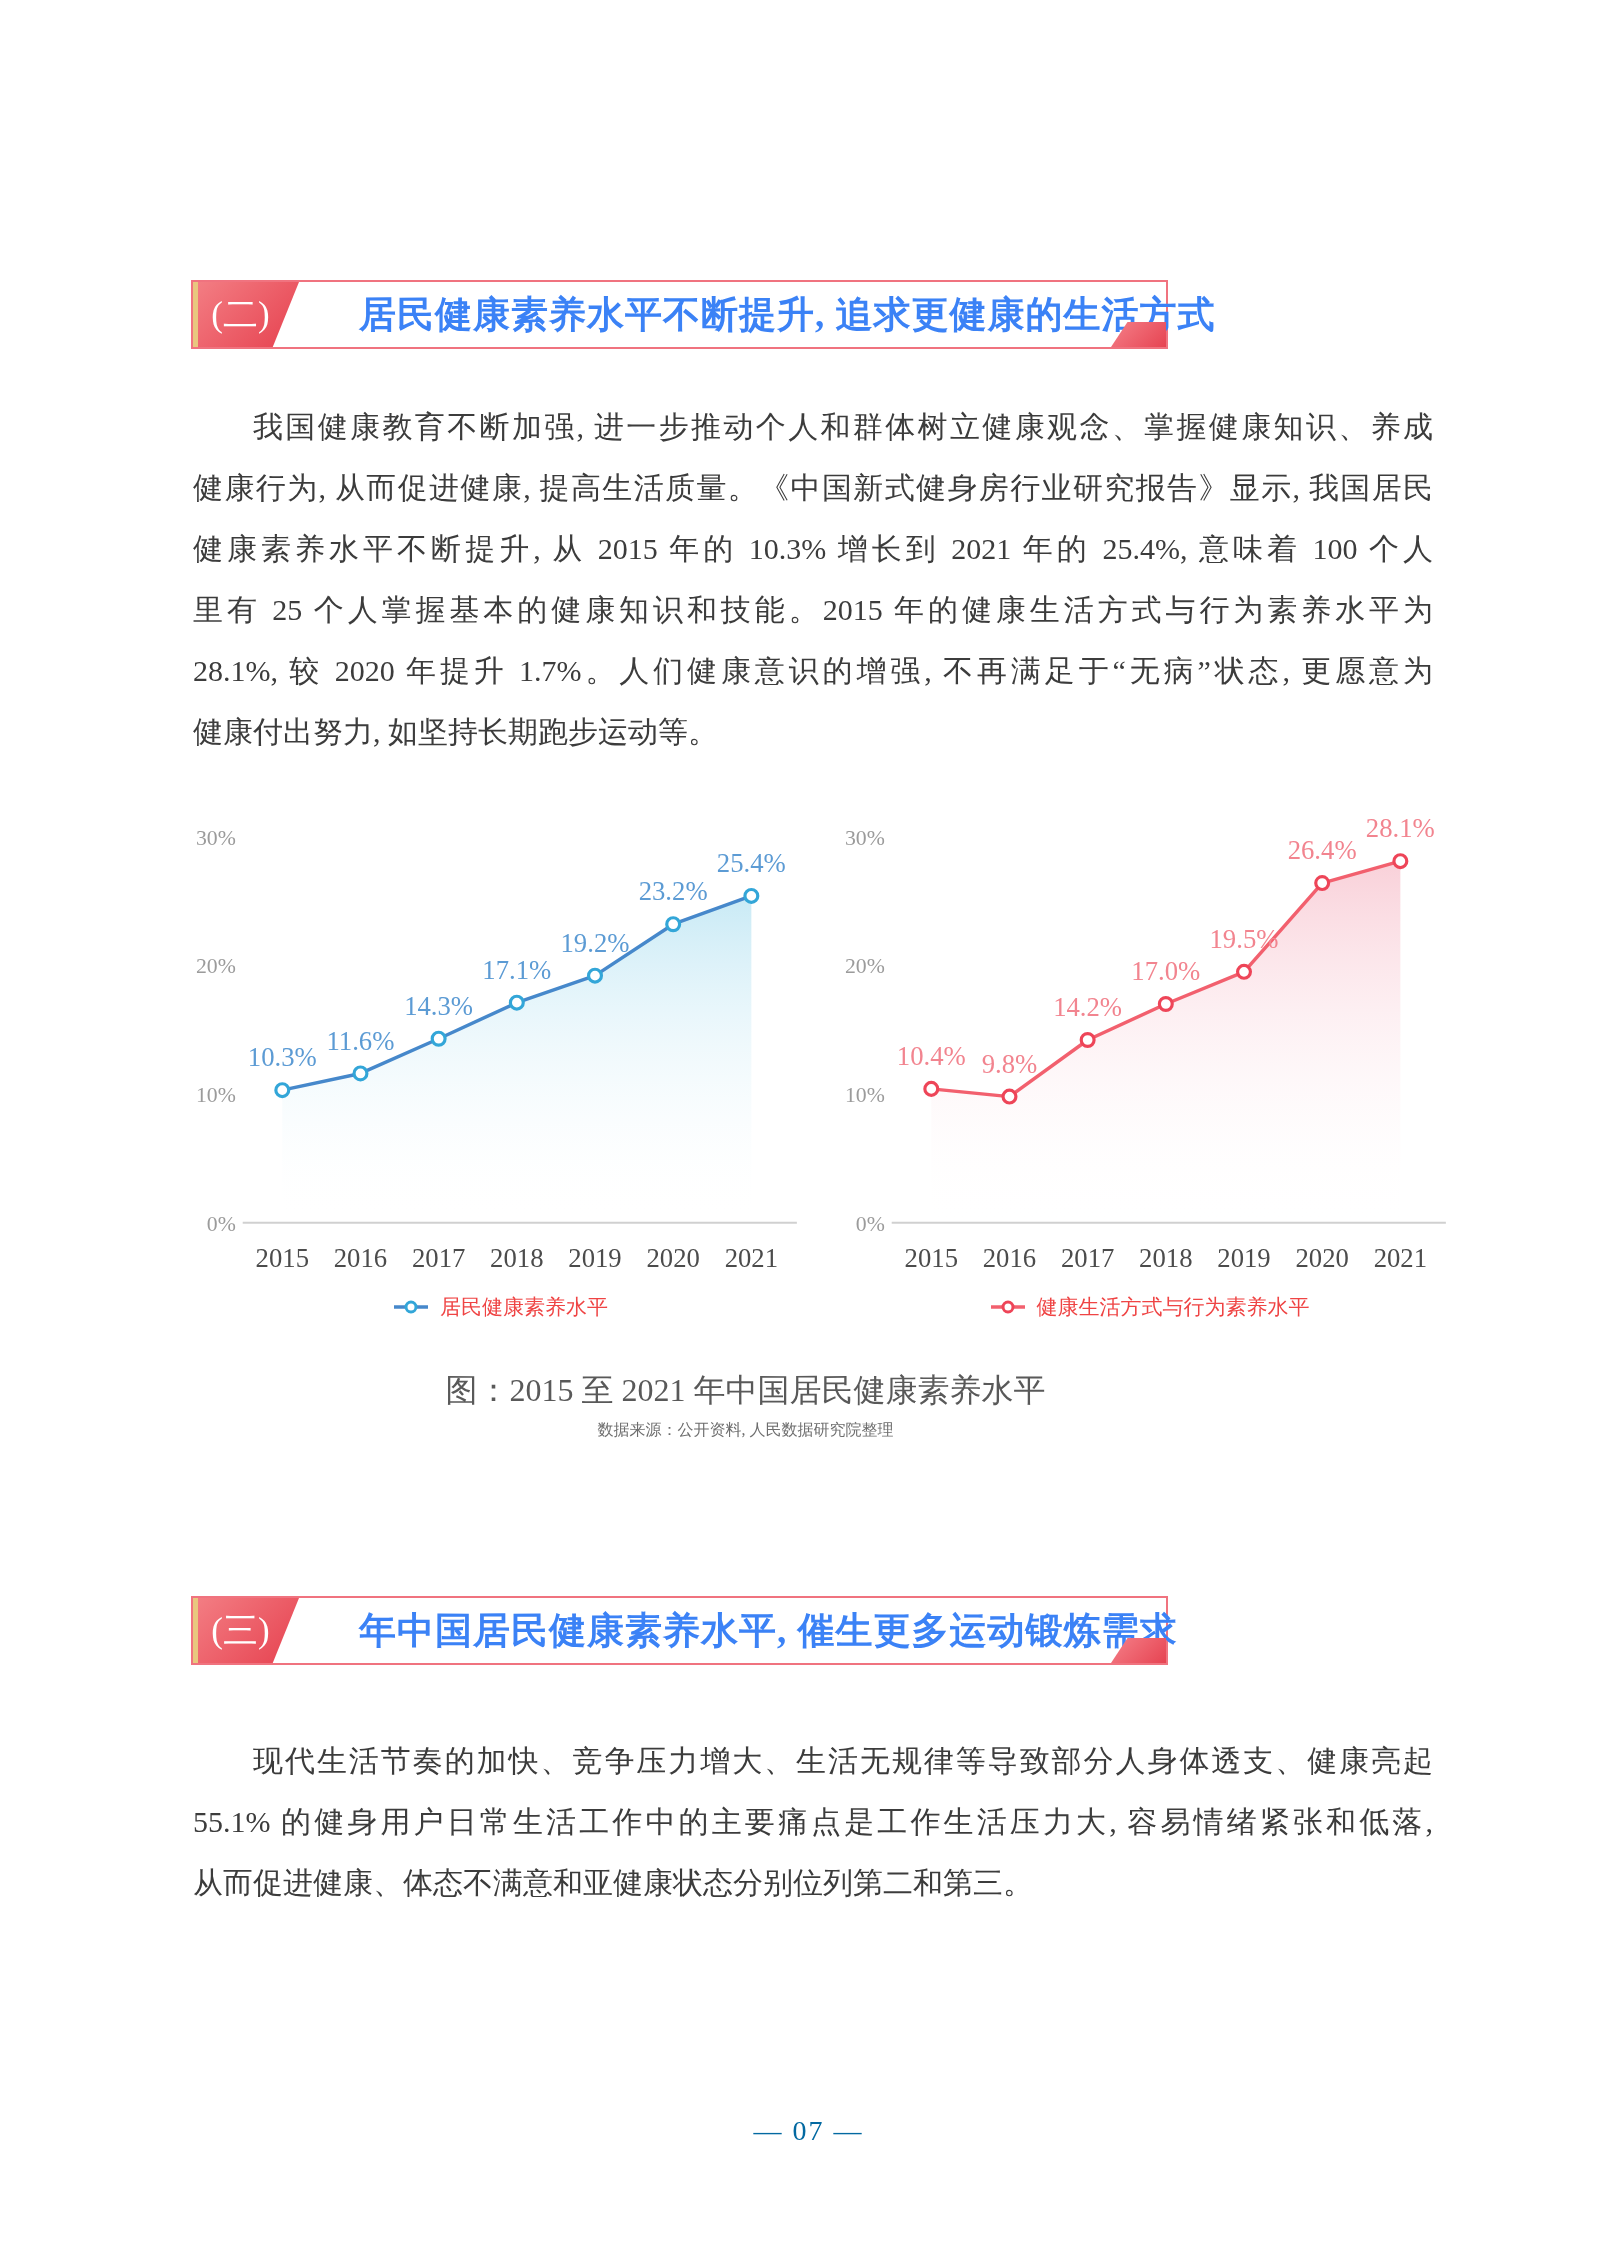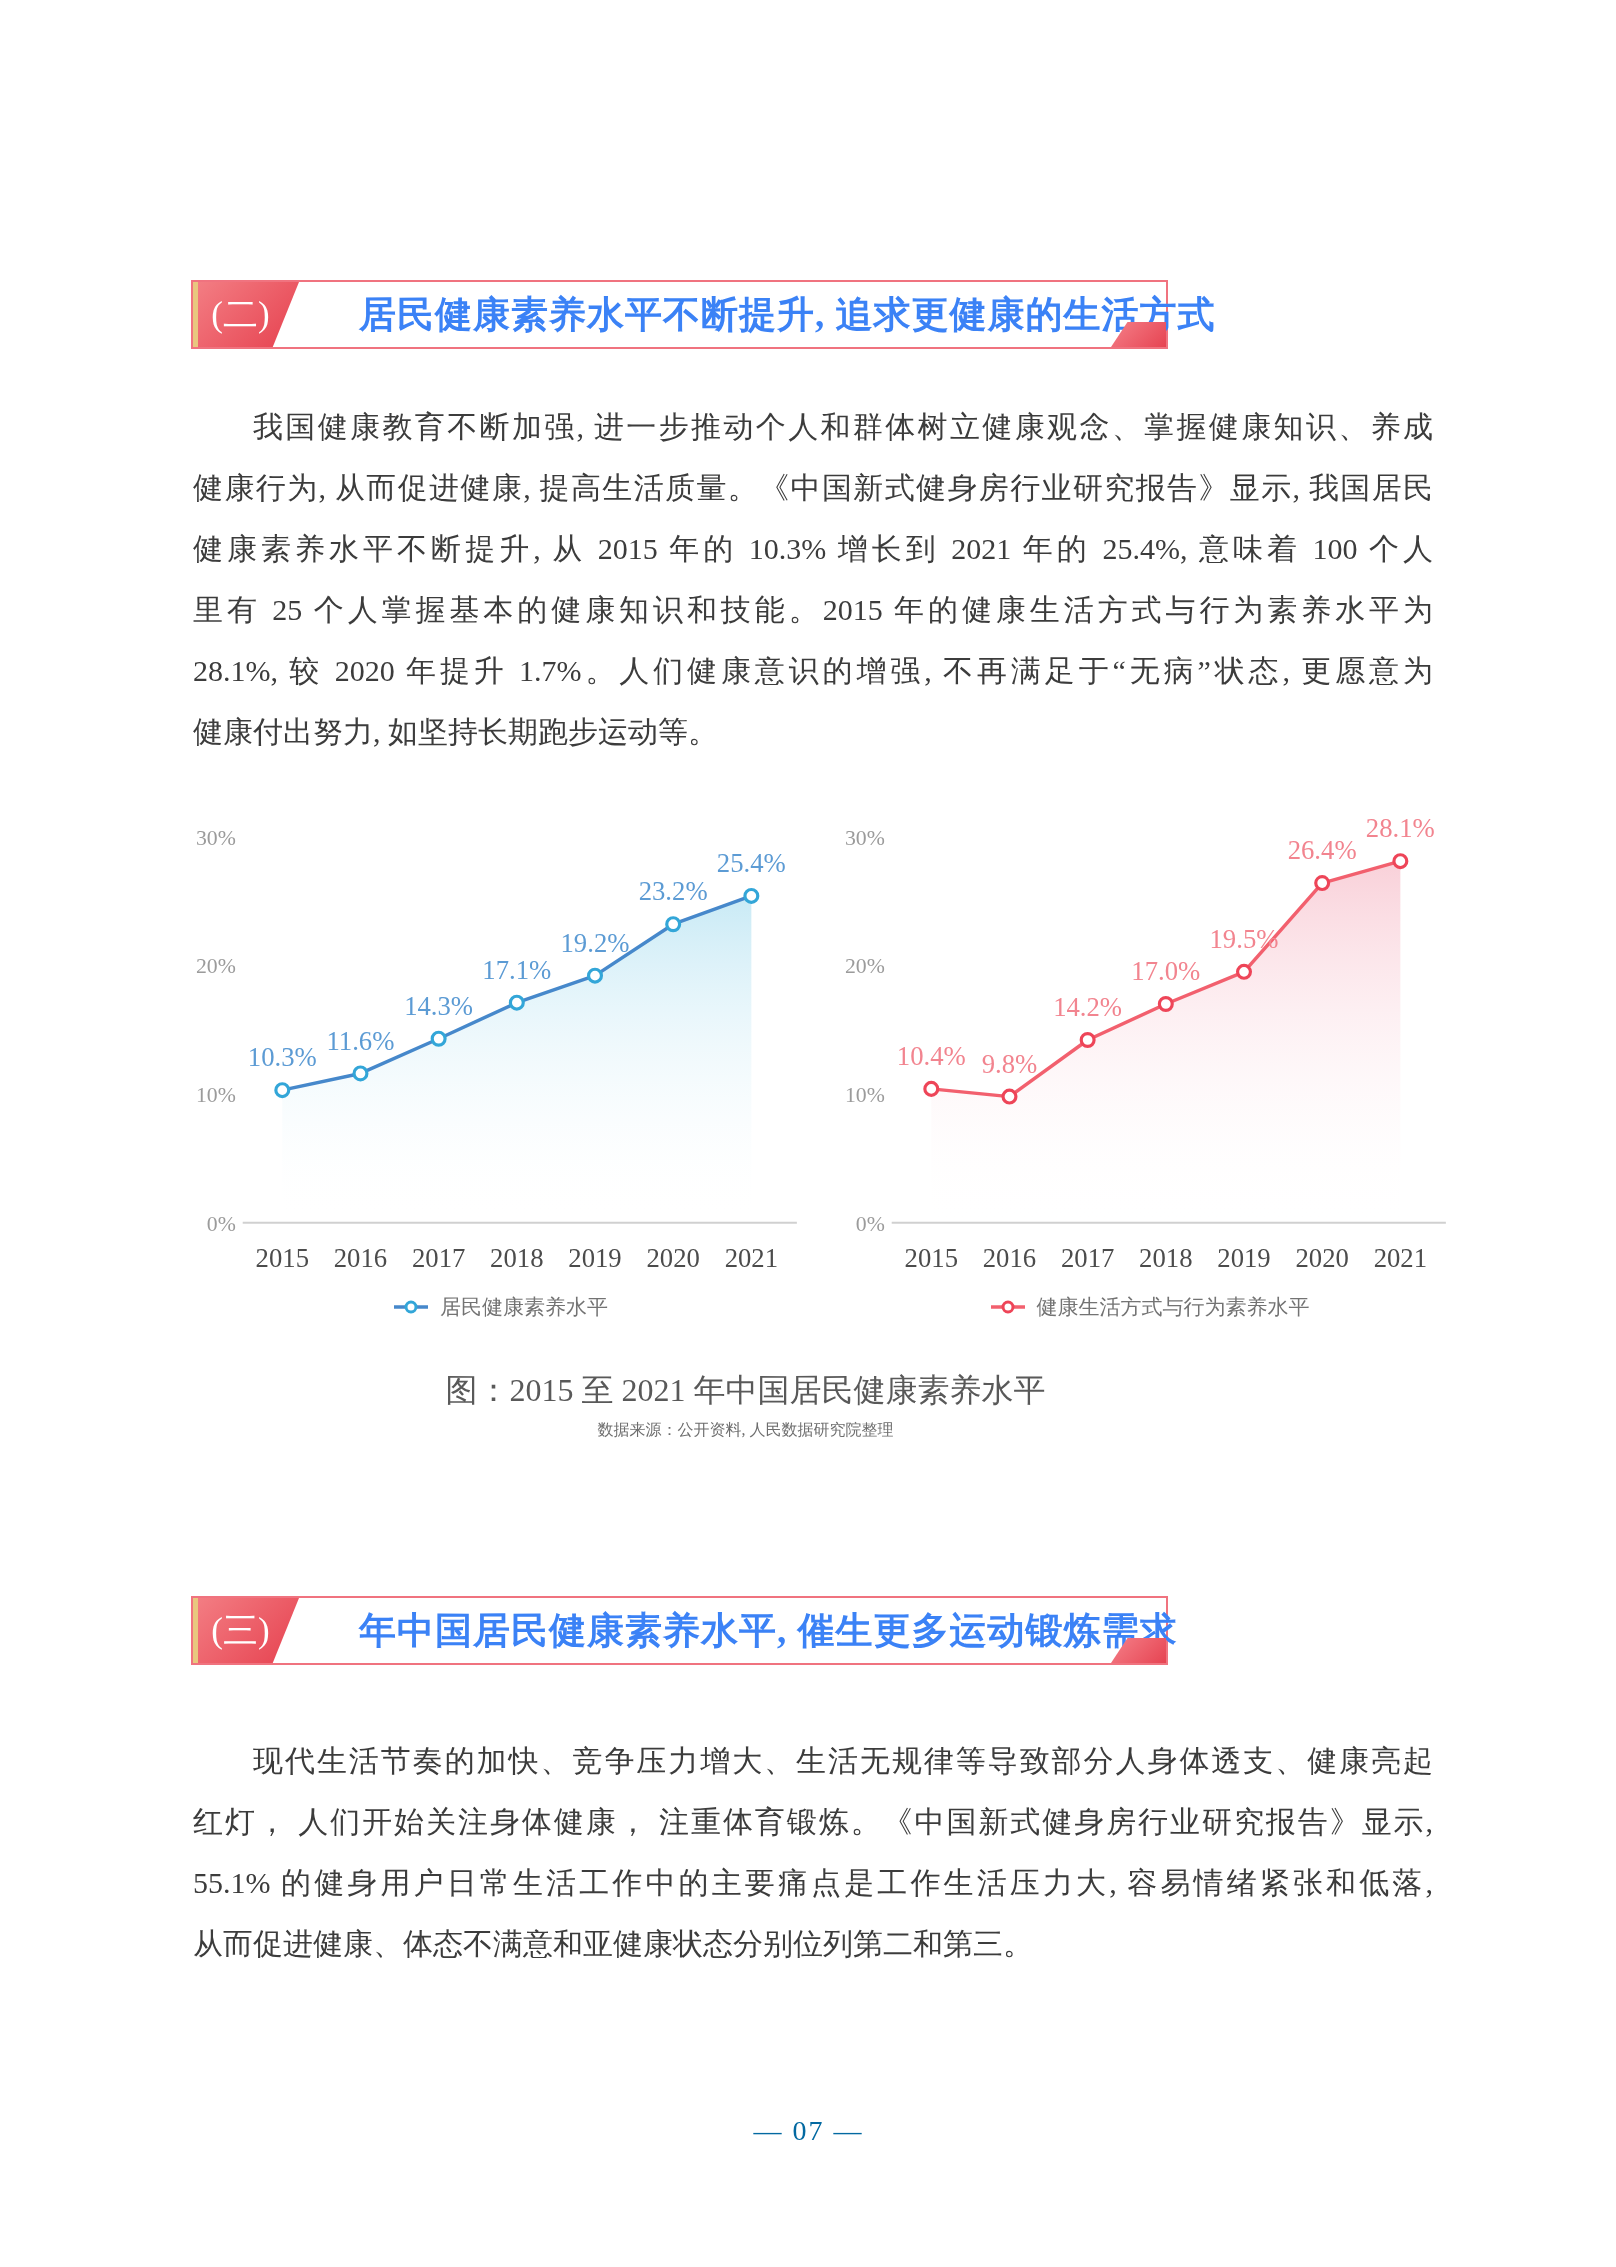--- a/index.html
+++ b/index.html
@@ -31,7 +31,7 @@
   .chart-box{width:624px;}
   svg.chart{display:block;width:624px;height:475px;}
   .legend{display:flex;justify-content:center;align-items:center;gap:10px;margin-top:6px;
-    font-size:21px;color:#737373;}
+    font-size:21px;color:#ef4444;}
   svg.legend-icon{width:38px;height:14px;display:block;}
 
   

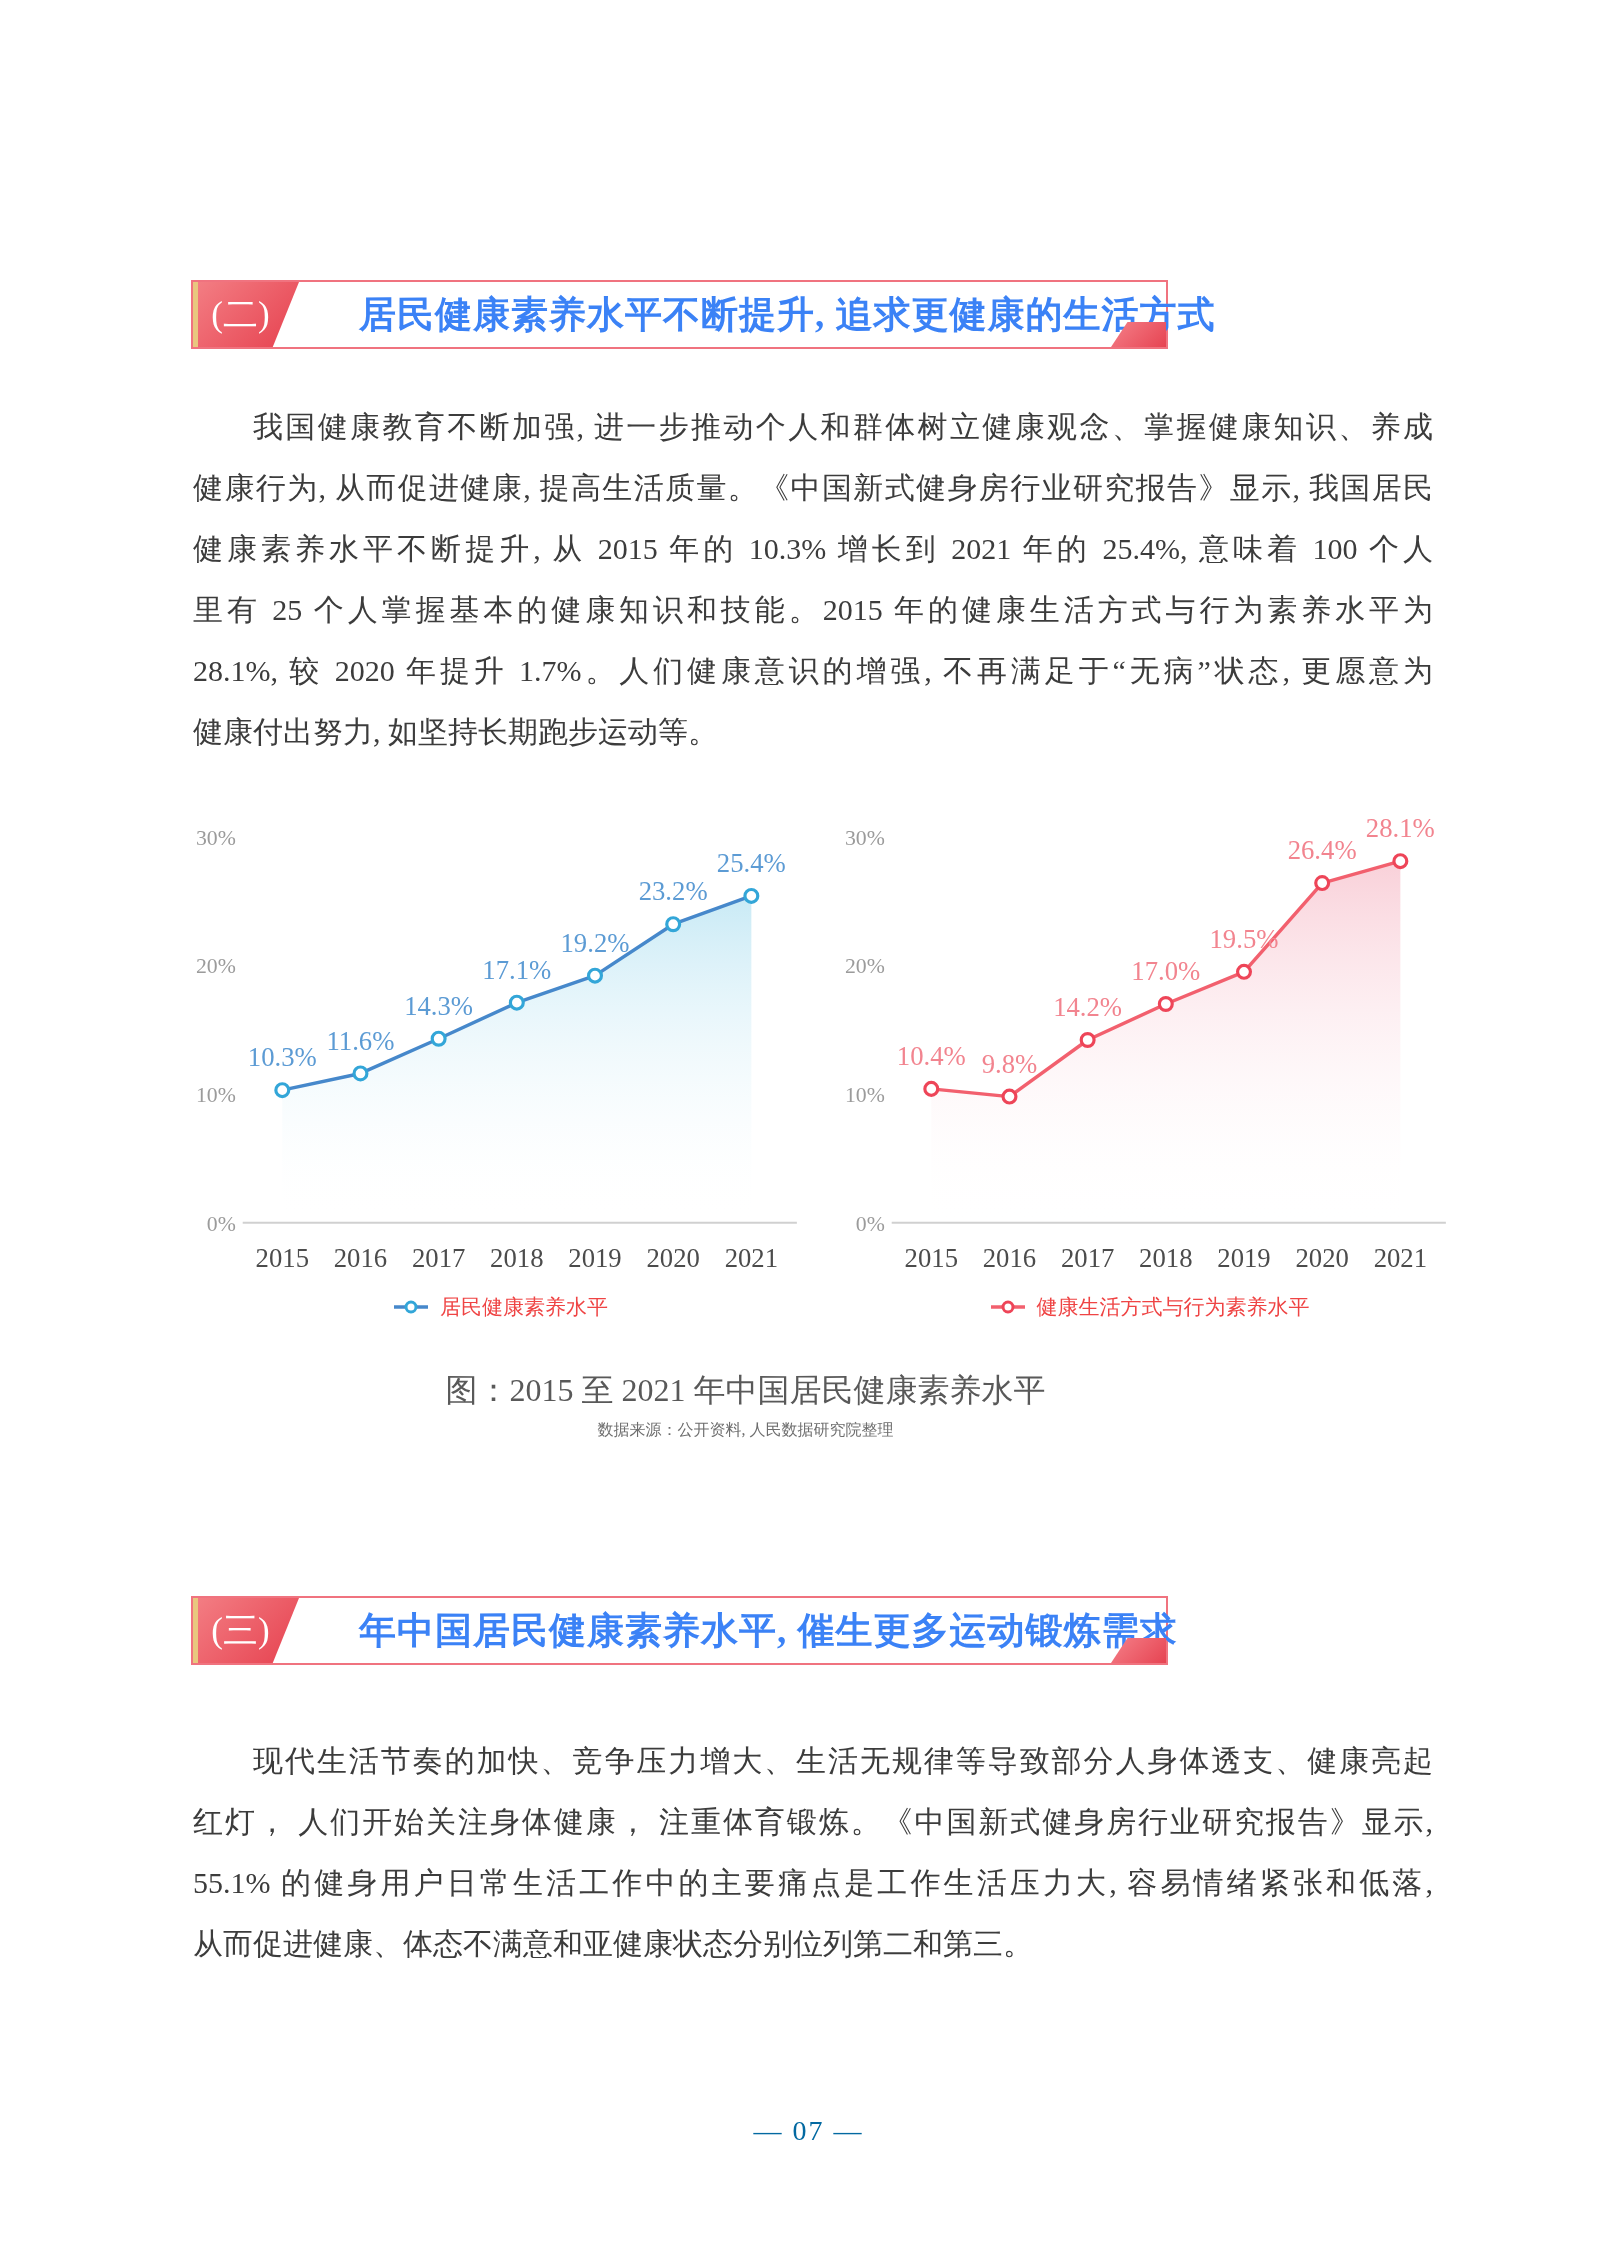--- a/index.html
+++ b/index.html
@@ -170,7 +170,6 @@
 
   <div class="para" style="top:1730px;">
     <div class="pline first">现代生活节奏的加快、竞争压力增大、生活无规律等导致部分人身体透支、健康亮起</div>
-    <div class="pline">红灯， 人们开始关注身体健康， 注重体育锻炼。《中国新式健身房行业研究报告》显示,</div>
     <div class="pline">55.1% 的健身用户日常生活工作中的主要痛点是工作生活压力大, 容易情绪紧张和低落,</div>
     <div class="pline last">从而促进健康、体态不满意和亚健康状态分别位列第二和第三。</div>
   </div>

